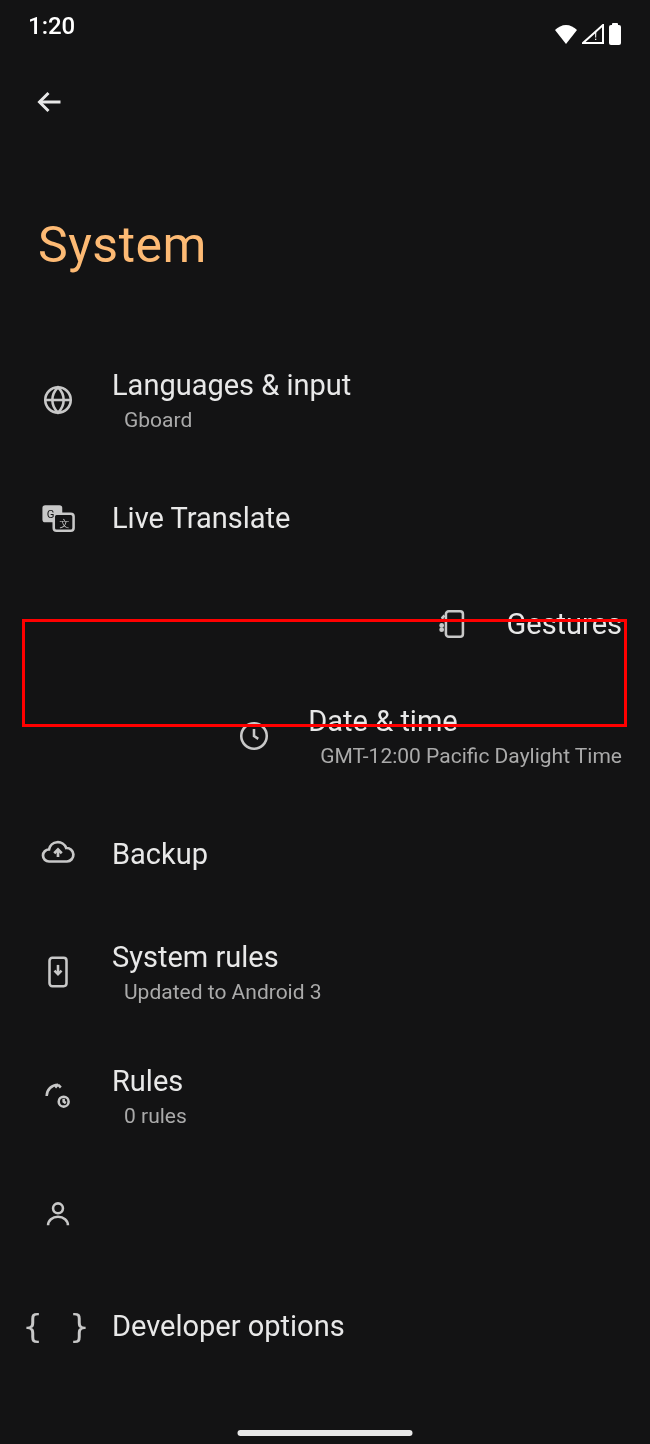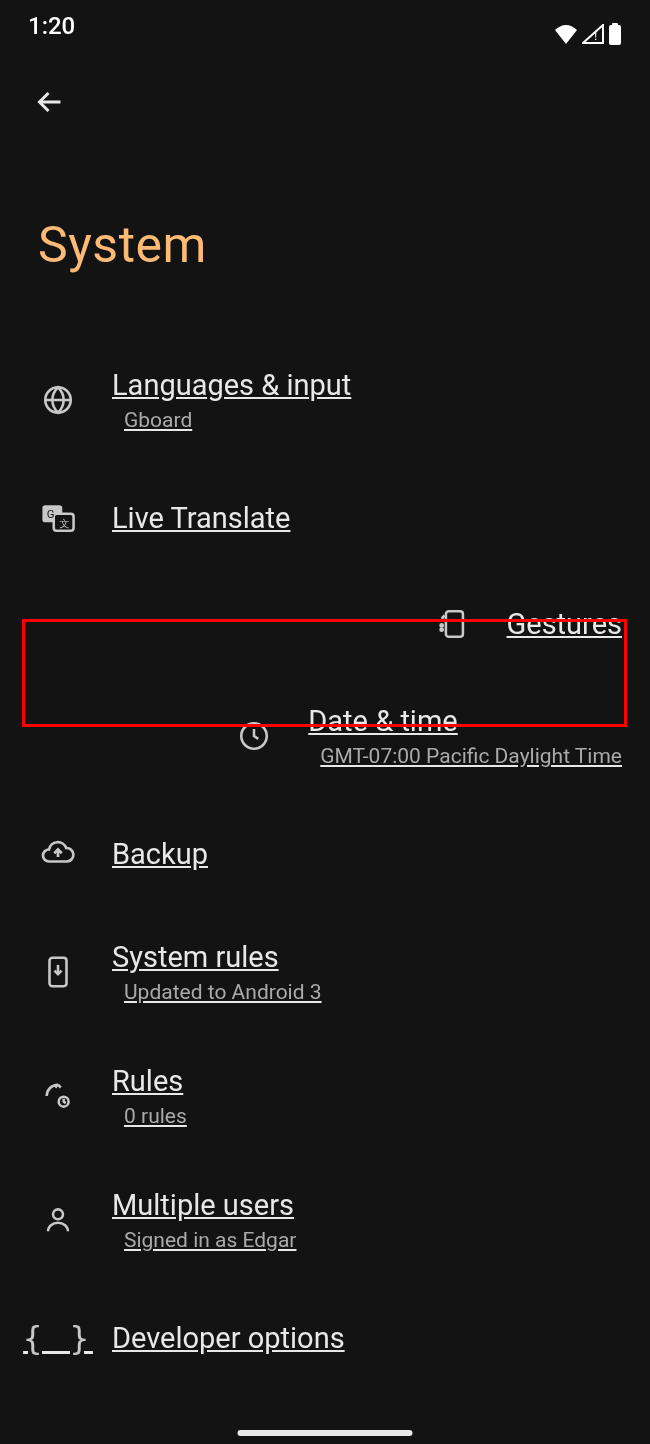--- a/index.html
+++ b/index.html
@@ -53,7 +53,6 @@
       padding: 22px 28px 22px 38px;
       cursor: pointer;
       min-height: 88px;
-      text-decoration: underline;
     }
     .setting-item.with-sub { padding-top: 18px; padding-bottom: 18px; }
     .setting-icon {

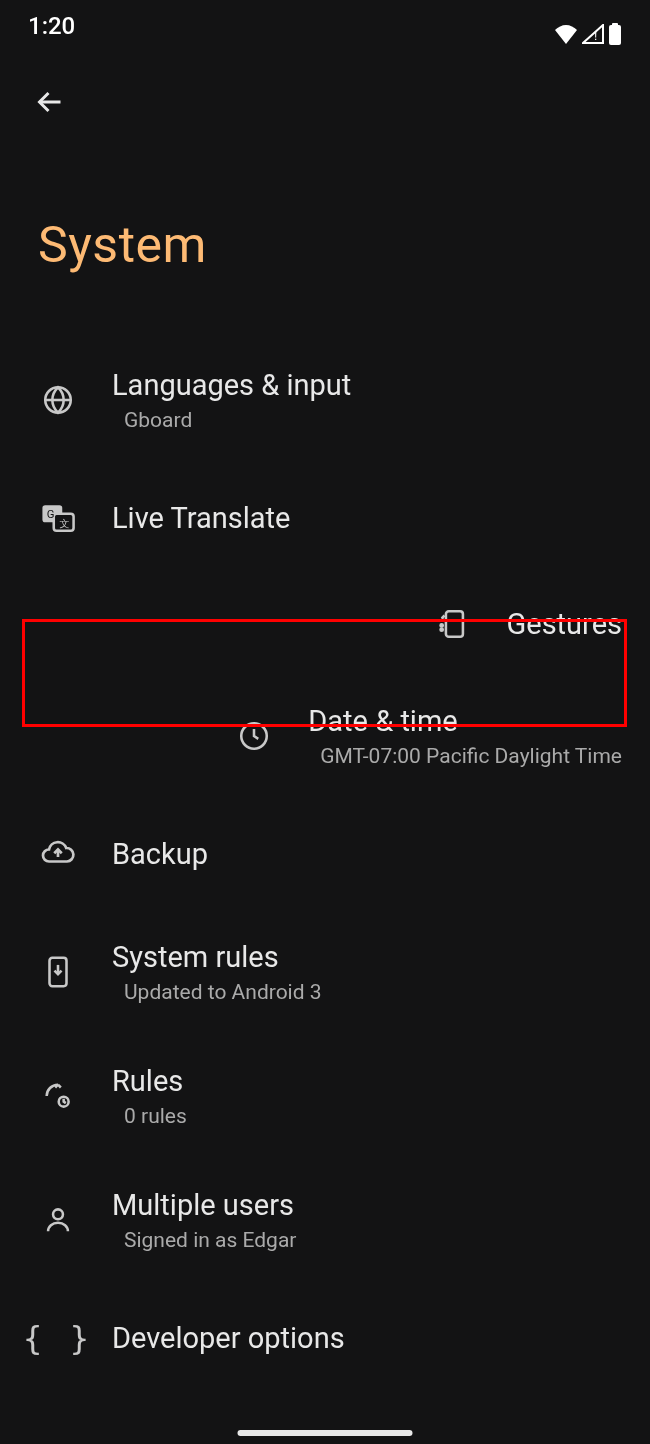--- a/index.html
+++ b/index.html
@@ -200,7 +200,7 @@
     </span>
     <div class="setting-text">
       <div class="setting-label">Date &amp; time</div>
-      <div class="setting-sub">GMT-07:00 Pacific Daylight Time</div>
+      <div class="setting-sub">GMT-12:00 Pacific Daylight Time</div>
     </div>
   </div>
 

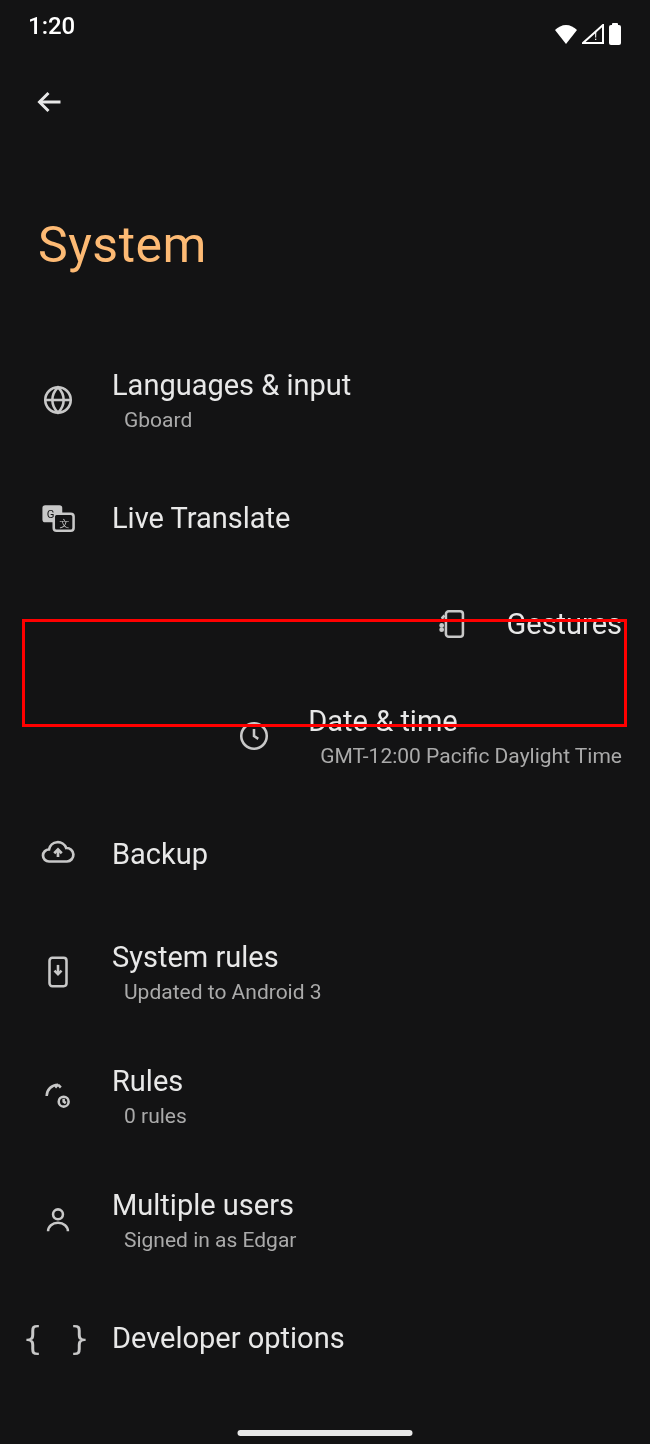--- a/index.html
+++ b/index.html
@@ -253,10 +253,6 @@
           <path d="M5 20c0-3.5 3-6 7-6s7 2.5 7 6"></path>
         </svg>
     </span>
-    <div class="setting-text">
-      <div class="setting-label">Multiple users</div>
-      <div class="setting-sub">Signed in as Edgar</div>
-    </div>
   </div>
 
   <div class="setting-item gap-small">

